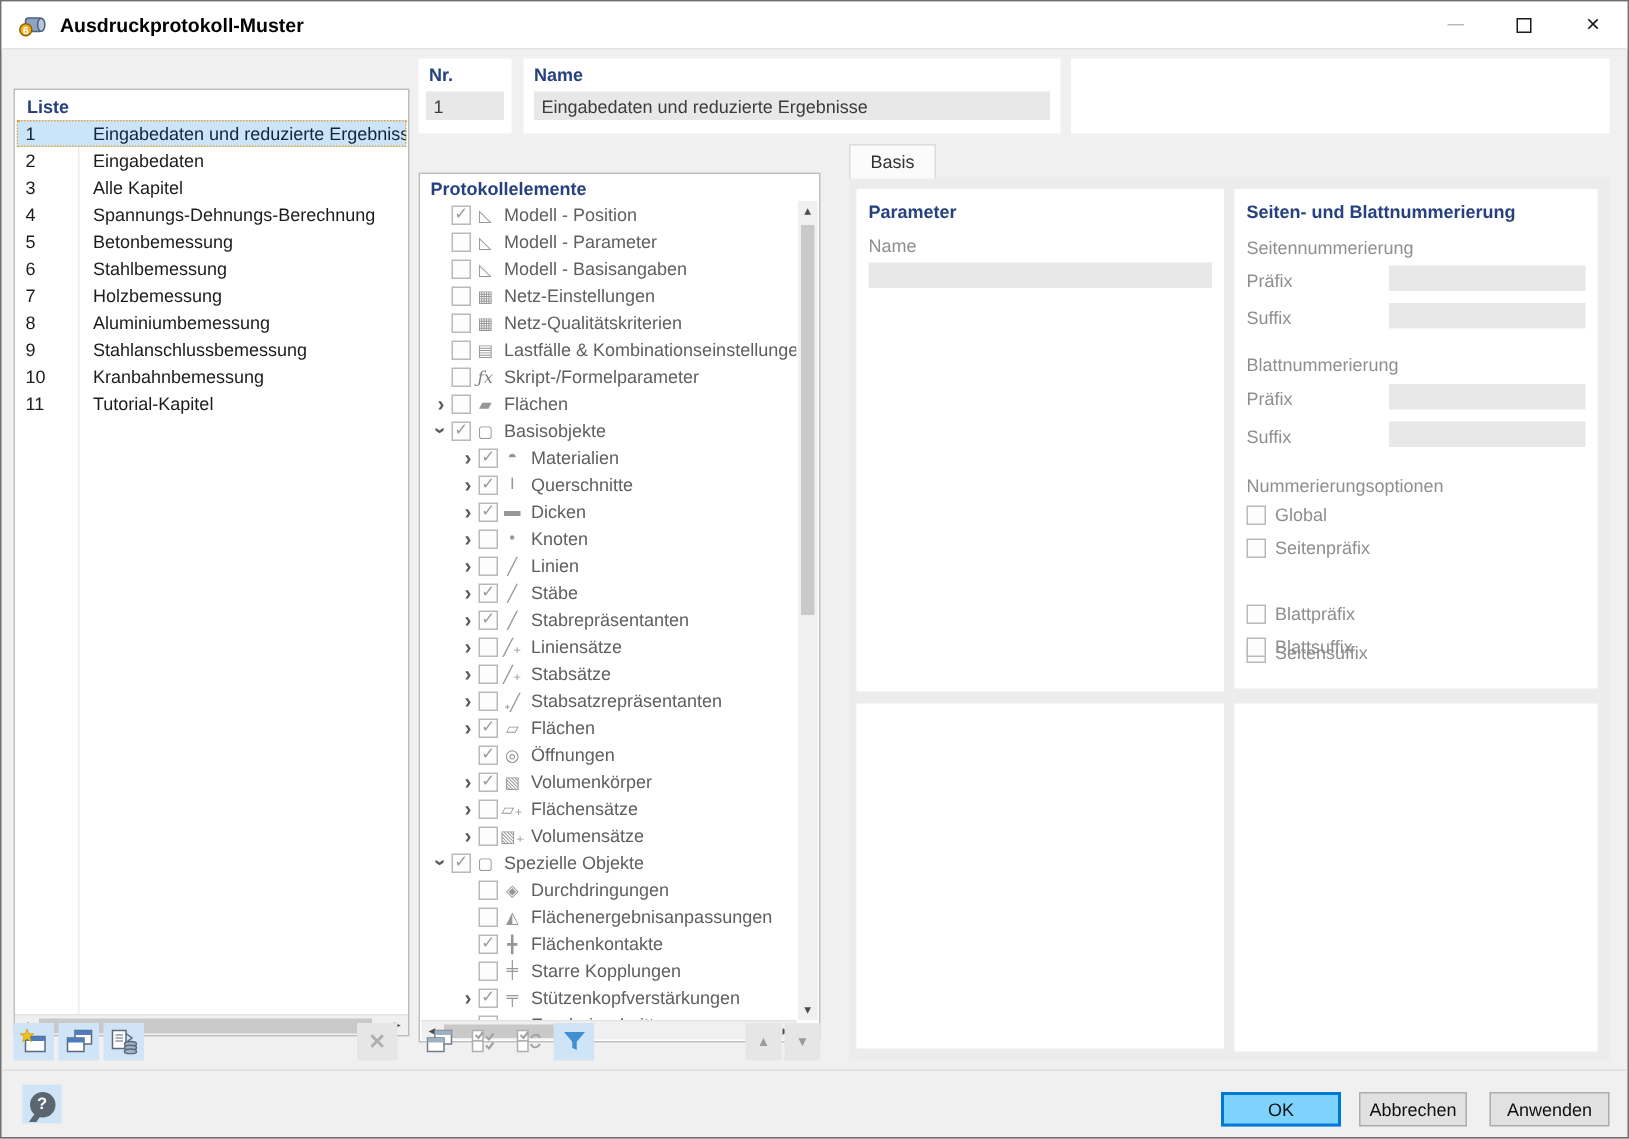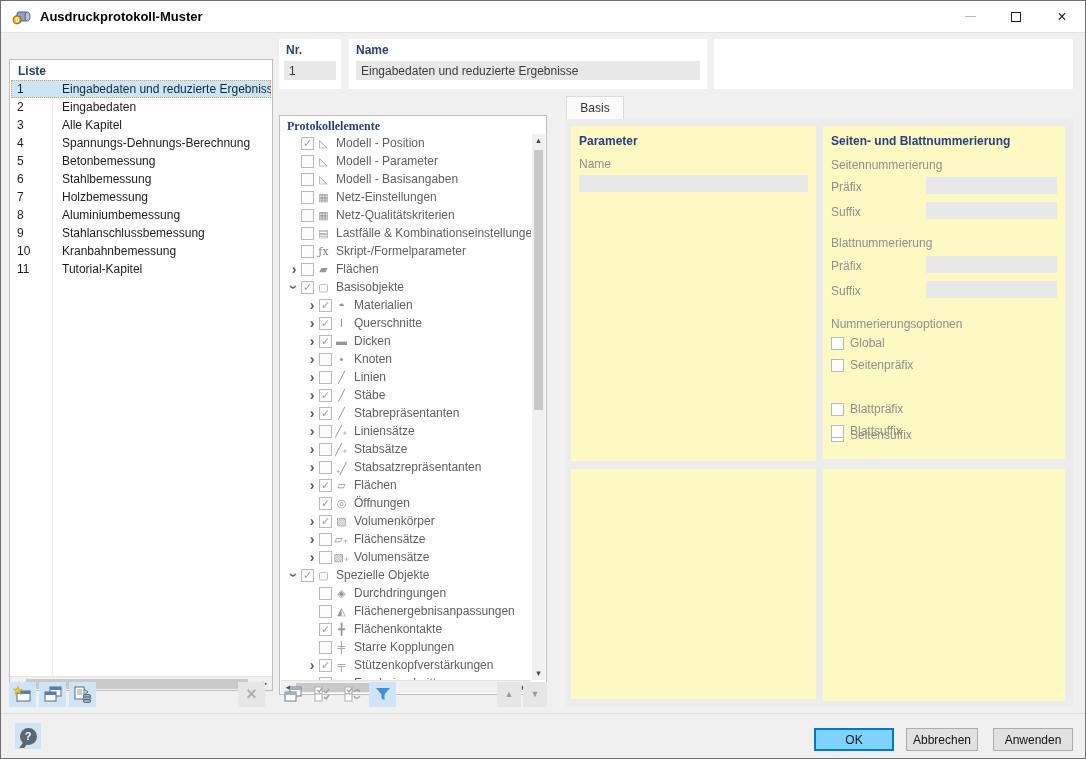--- a/index.html
+++ b/index.html
@@ -60,7 +60,7 @@
 
   
   #treePanel { left:278px; top:94px; width:268px; height:580px; }
-  #treePanel .hdr { position:absolute; left:7px; top:3px;font-family:Liberation Serif, serif; }
+  #treePanel .hdr { position:absolute; left:7px; top:3px; }
   #treeRows { position:absolute; left:1px; right:15px; top:18px; bottom:14px; overflow:hidden; }
   .trow { display:flex; align-items:center; height:18px; white-space:nowrap; color:#5f5f5f; }
   .trow.lvl1 { padding-left:6px; }

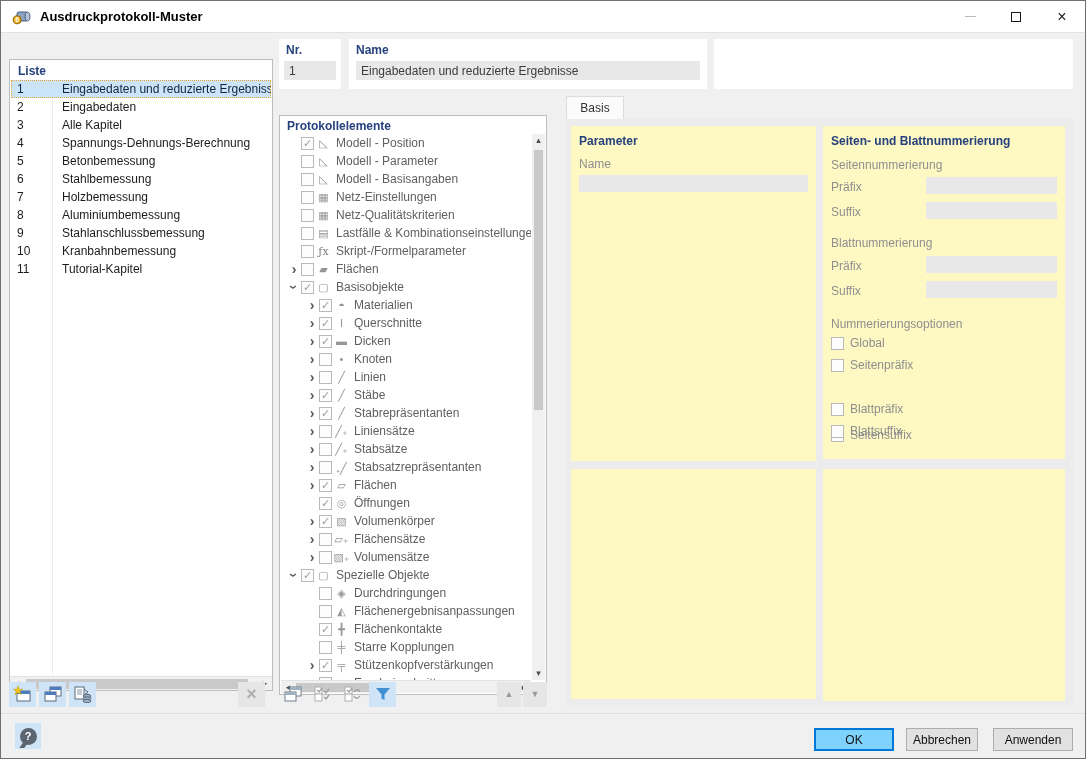--- a/index.html
+++ b/index.html
@@ -78,7 +78,7 @@
   
   .tab { position:absolute; left:565px; top:95px; width:58px; height:23px; background:#fbfbfb; border:1px solid #dcdcdc; border-bottom:none; text-align:center; line-height:22px; color:#333; z-index:2; }
   #tabPage { position:absolute; left:565px; top:117px; width:507px; height:589px; background:#ececec; }
-  .subpanel { position:absolute; background:#fef9c3; }
+  .subpanel { position:absolute; background:#ffffff; }
   #pnlParameter { left:5px; top:8px; width:245px; height:335px; }
   #pnlNumbering { left:257px; top:8px; width:242px; height:333px; }
   #pnlBottomLeft { left:5px; top:351px; width:245px; height:230px; }

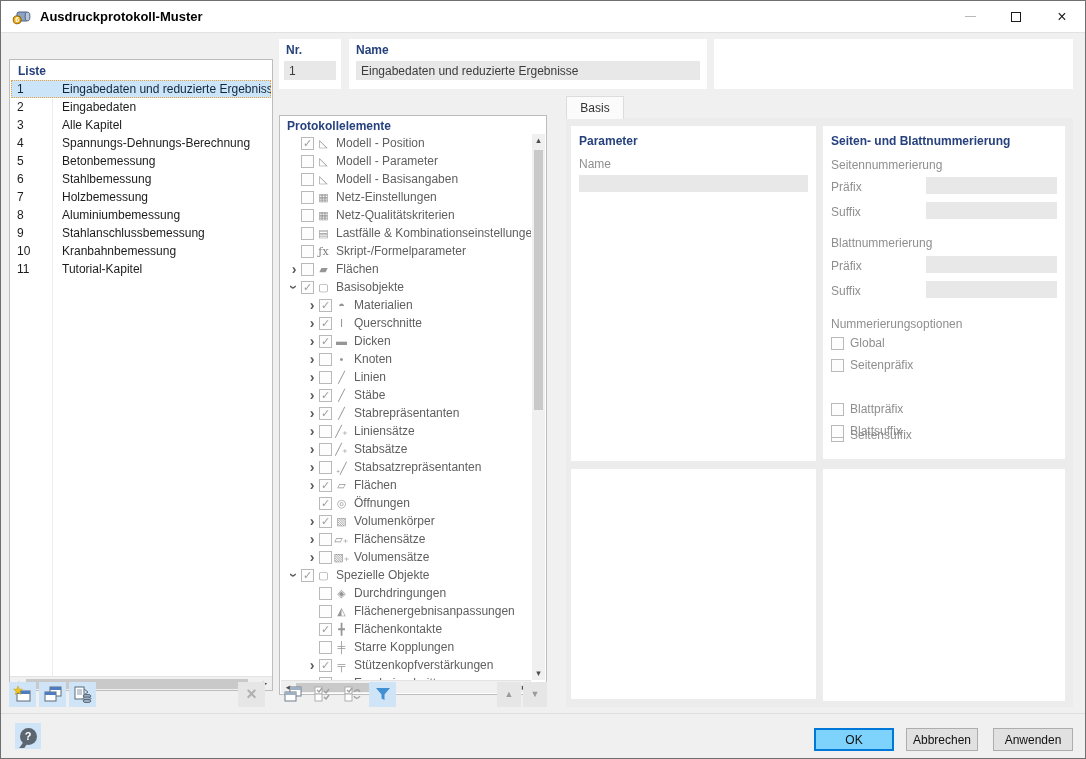--- a/index.html
+++ b/index.html
@@ -70,7 +70,7 @@
   .chev.hide { visibility:hidden; }
   .cb { width:13px; height:13px; flex:0 0 auto; border:1px solid #b9b9b9; background:#fdfdfd; font-size:11px; line-height:11px; text-align:center; color:#9a9a9a; }
   .ticon { width:19px; flex:0 0 auto; text-align:center; color:#969696; font-size:11px; }
-  .ticon.fx { font-family:"DejaVu Serif", serif; color:#7d7d7d; }
+  .ticon.fx { font-style:italic; font-family:"DejaVu Serif", serif; color:#7d7d7d; }
   .tlabel { margin-left:3px; overflow:hidden; }
   #treePanel .vscroll { right:1px; top:18px; bottom:14px; border-left:none; }
   #treePanel .hscroll { left:1px; right:15px; bottom:1px; height:13px; }

